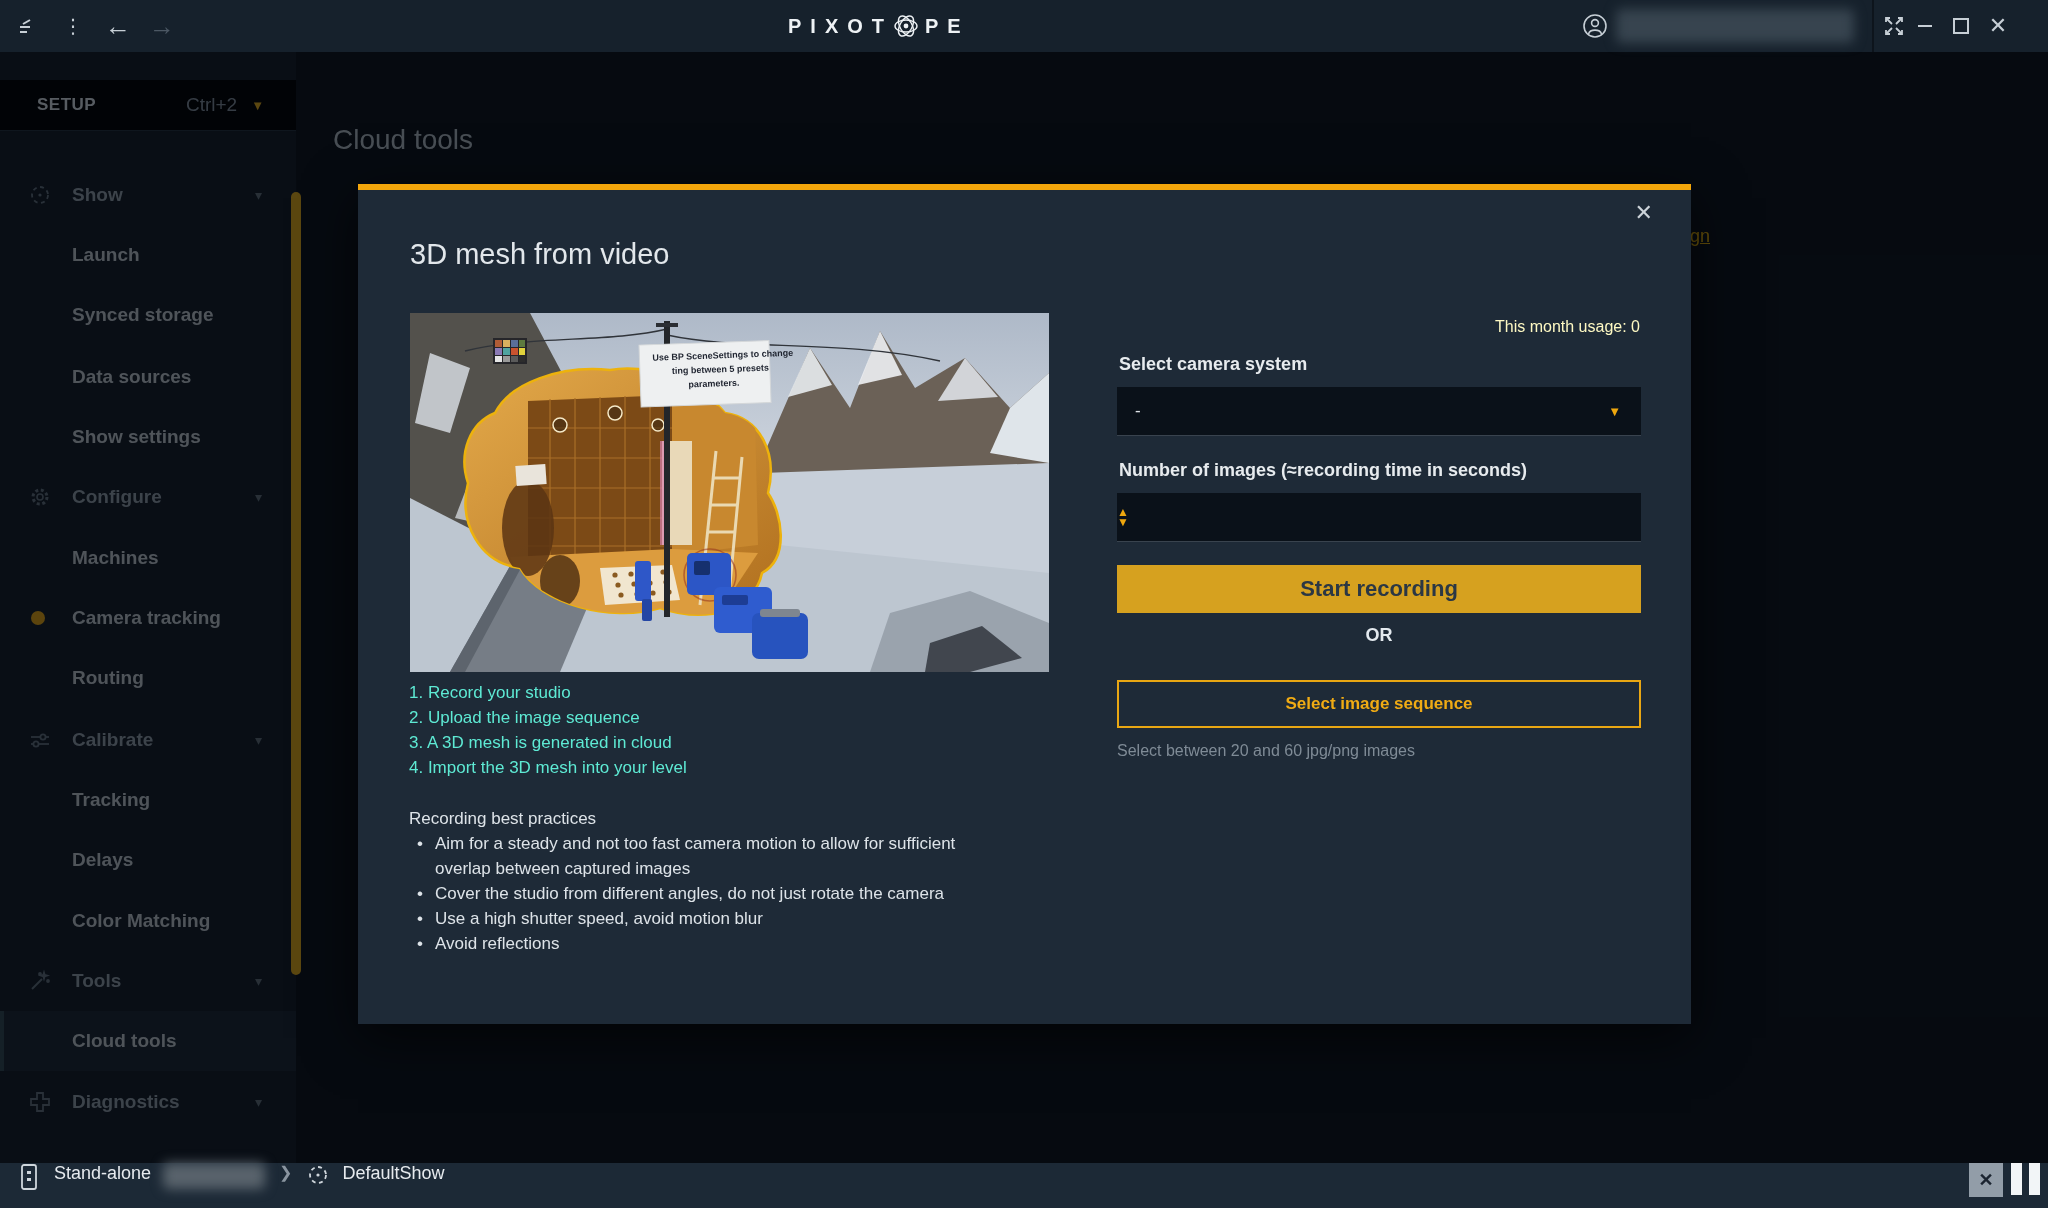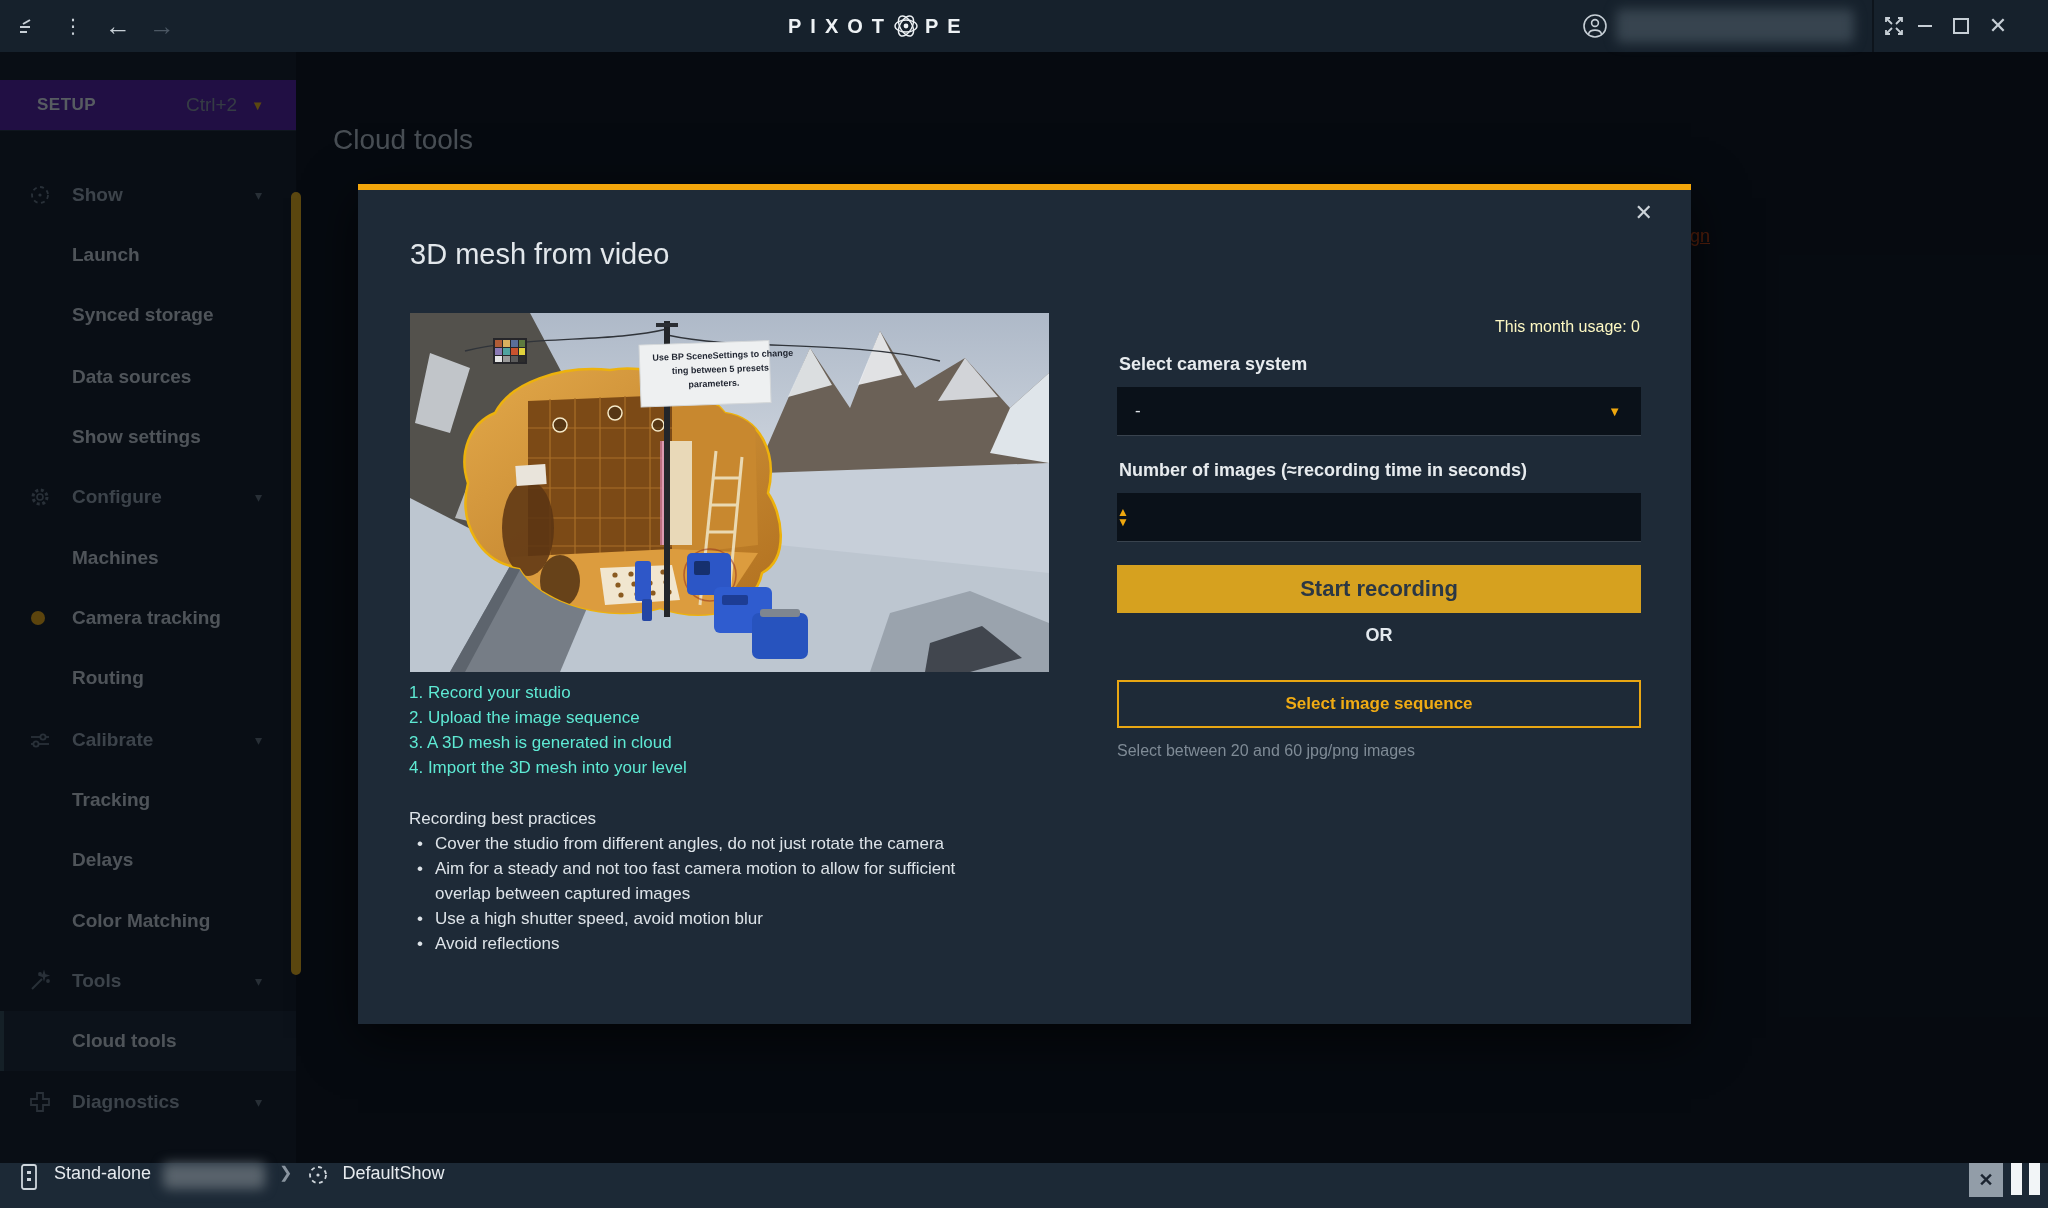--- a/index.html
+++ b/index.html
@@ -22,7 +22,7 @@
 
   
   .sidebar { position:absolute; top:52px; left:0; width:296px; bottom:45px; background:#131b25; z-index:1; }
-  .sb-header { position:absolute; top:28px; left:0; right:0; height:50px; background:#4c1d95;
+  .sb-header { position:absolute; top:28px; left:0; right:0; height:50px; background:#000000;
                border-bottom:1px solid #232e3a; display:flex; align-items:center; }
   .sb-header .t { margin-left:37px; font-size:17px; font-weight:bold; color:#cdd4da; letter-spacing:0.5px; }
   .sb-header .k { margin-left:auto; font-size:19px; color:#7d8894; }

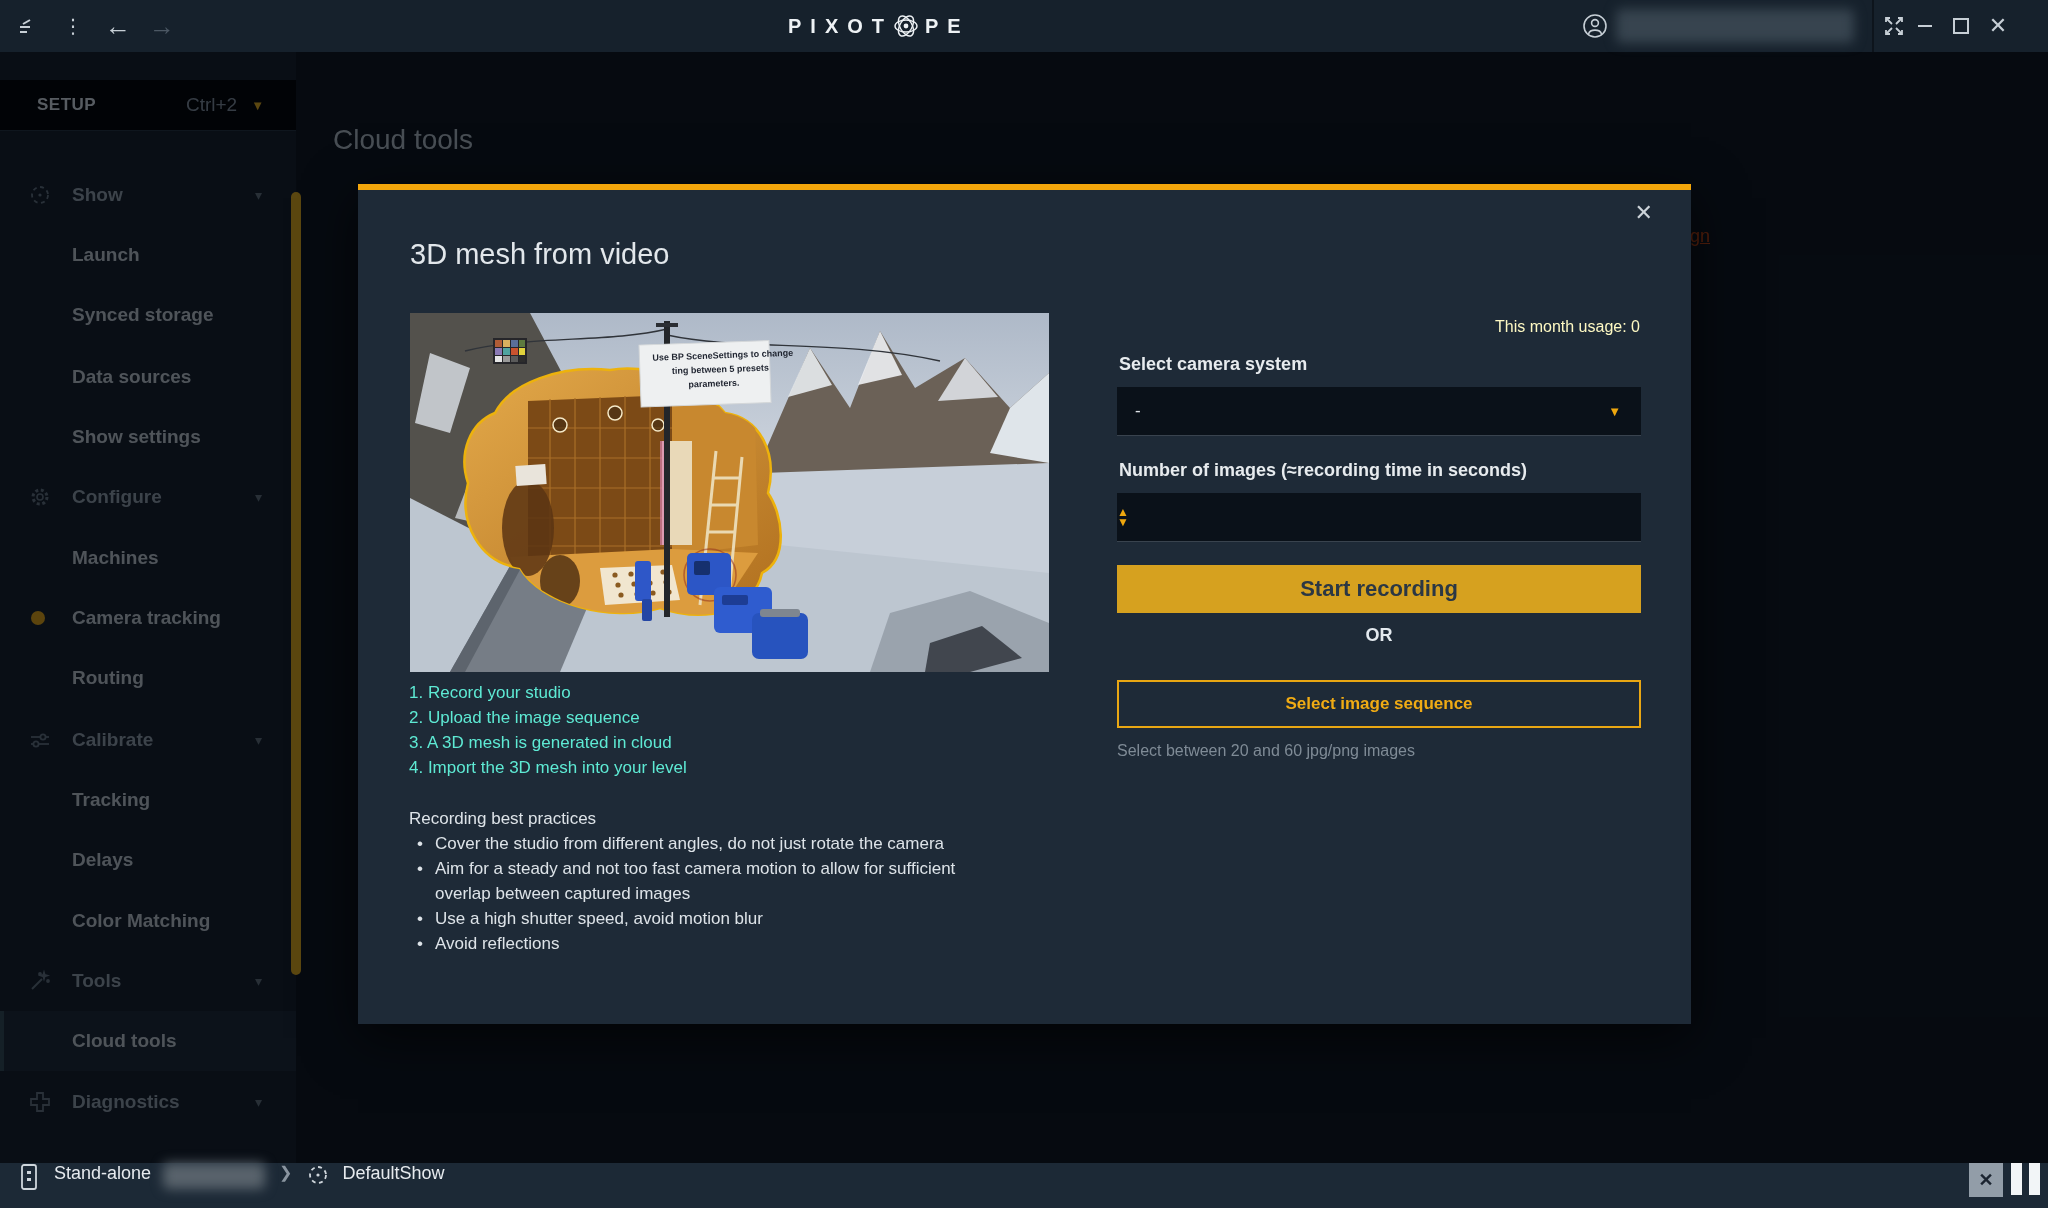--- a/index.html
+++ b/index.html
@@ -39,7 +39,7 @@
   
   .main { position:absolute; top:52px; left:296px; right:0; bottom:45px; background:#0c1219; z-index:1; }
   .page-title { position:absolute; left:37px; top:72px; font-size:28px; color:#aab3bb; }
-  .bg-fragment { position:absolute; left:1394px; top:174px; font-size:18px; color:#c2410c;text-decoration:underline; }
+  .bg-fragment { position:absolute; left:1394px; top:174px; font-size:18px; color:#eab308;text-decoration:underline; }
   .dim { position:absolute; top:52px; left:0; right:0; bottom:45px; background:rgba(2,6,11,0.58); z-index:5; }
 
   

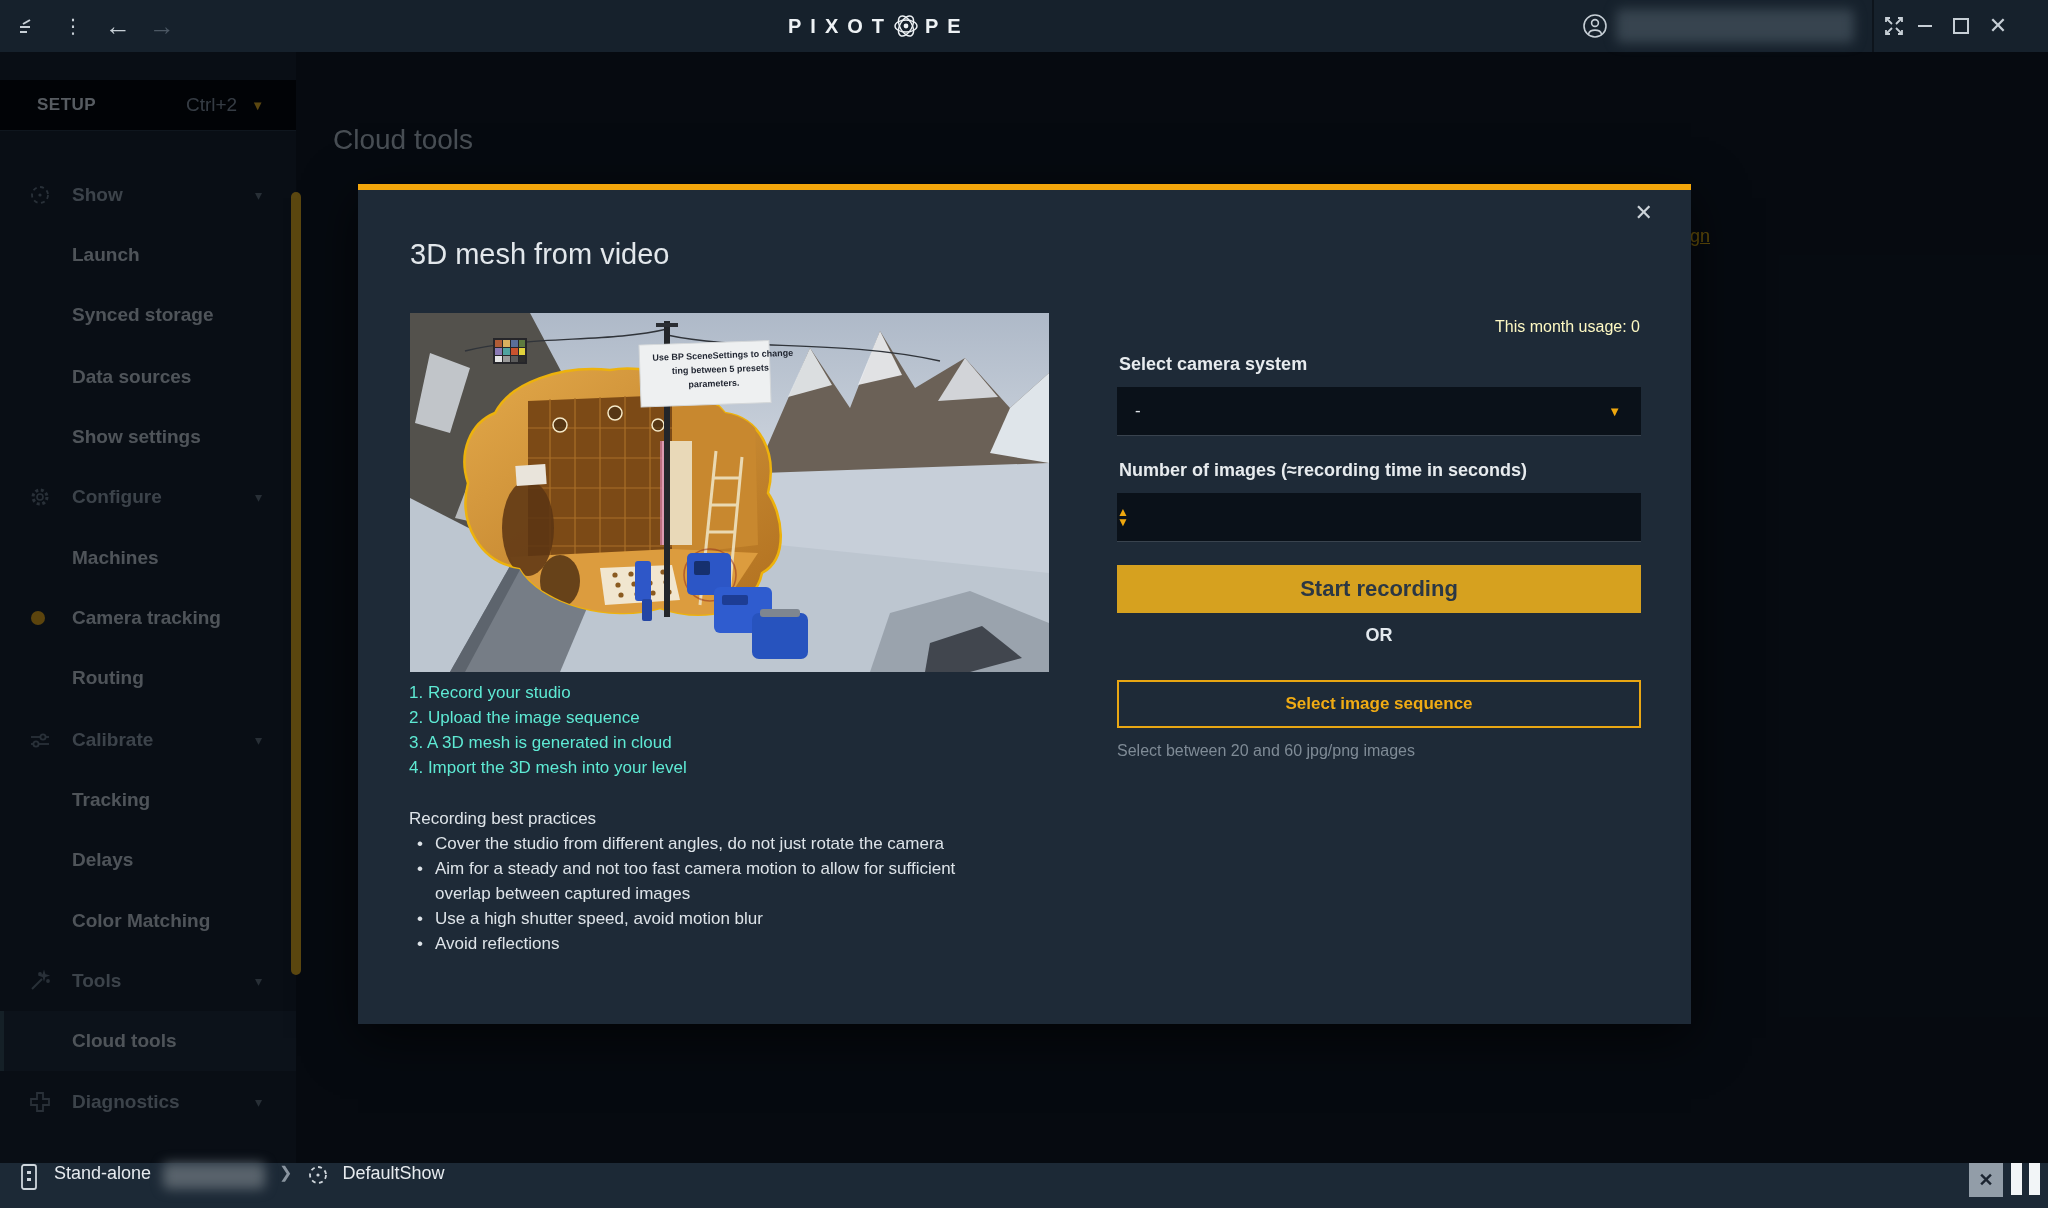--- a/index.html
+++ b/index.html
@@ -381,8 +381,8 @@
     </div>
     <div class="m-bp-title">Recording best practices</div>
     <ul class="m-bullets">
+      <li>Aim for a steady and not too fast camera motion to allow for sufficient overlap between captured images</li>
       <li>Cover the studio from different angles, do not just rotate the camera</li>
-      <li>Aim for a steady and not too fast camera motion to allow for sufficient overlap between captured images</li>
       <li>Use a high shutter speed, avoid motion blur</li>
       <li>Avoid reflections</li>
     </ul>

